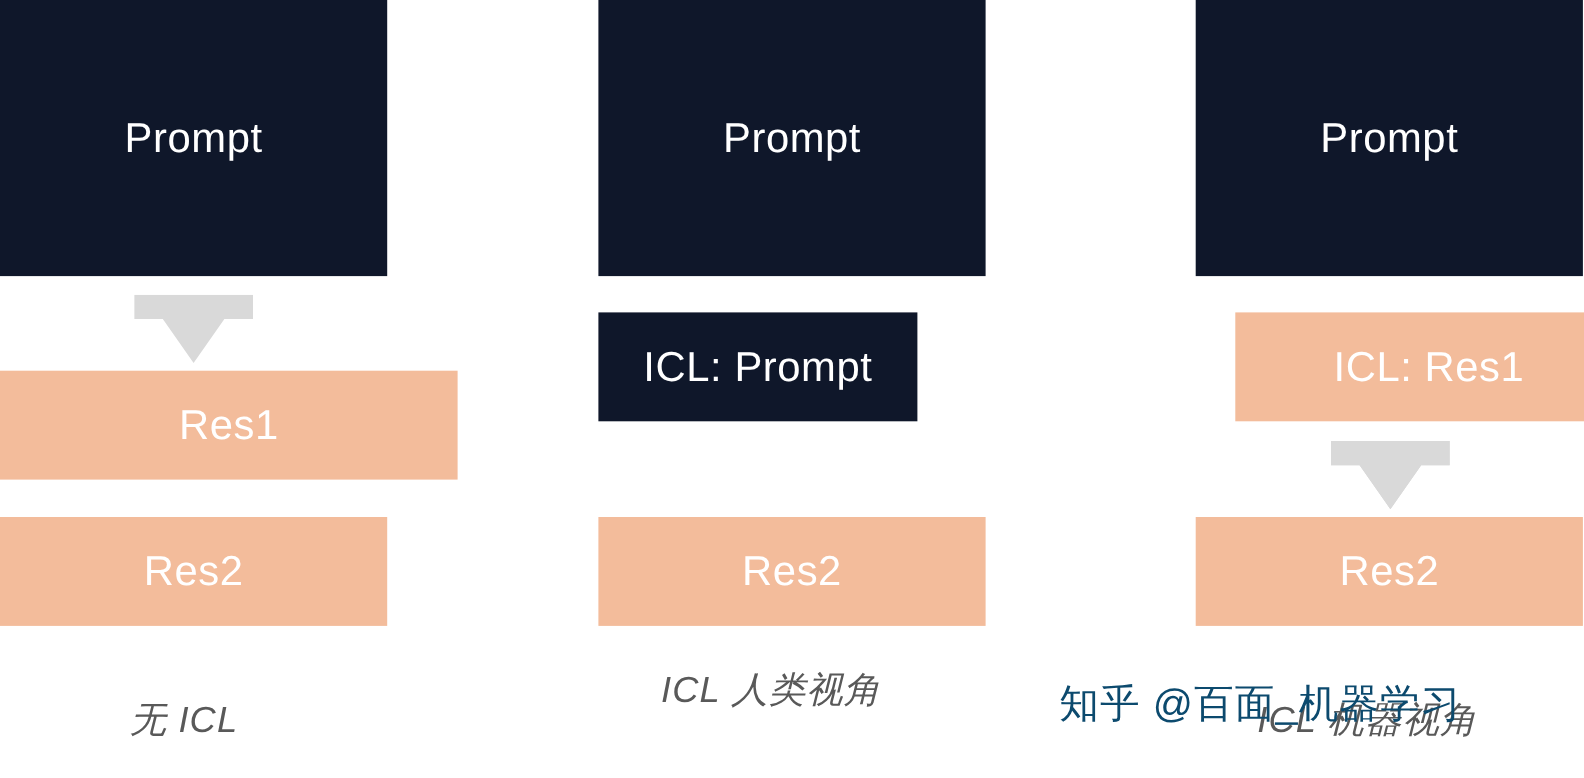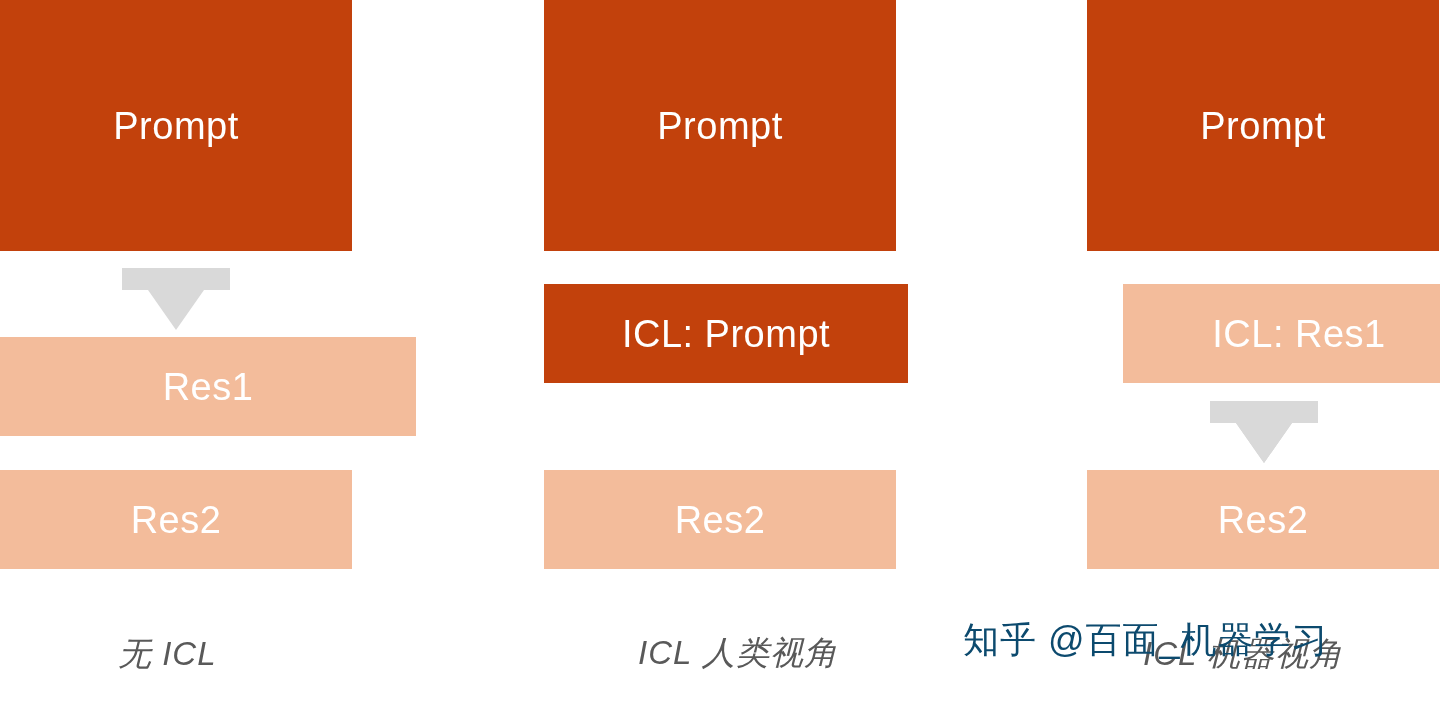--- a/index.html
+++ b/index.html
@@ -40,7 +40,7 @@
     line-height: 1;
     white-space: nowrap;
   }
-  .box-blue { background: #c2410c; }
+  .box-blue { background: #0f172a; }
   .box-orange { background: #f3bc9b; }
 
   

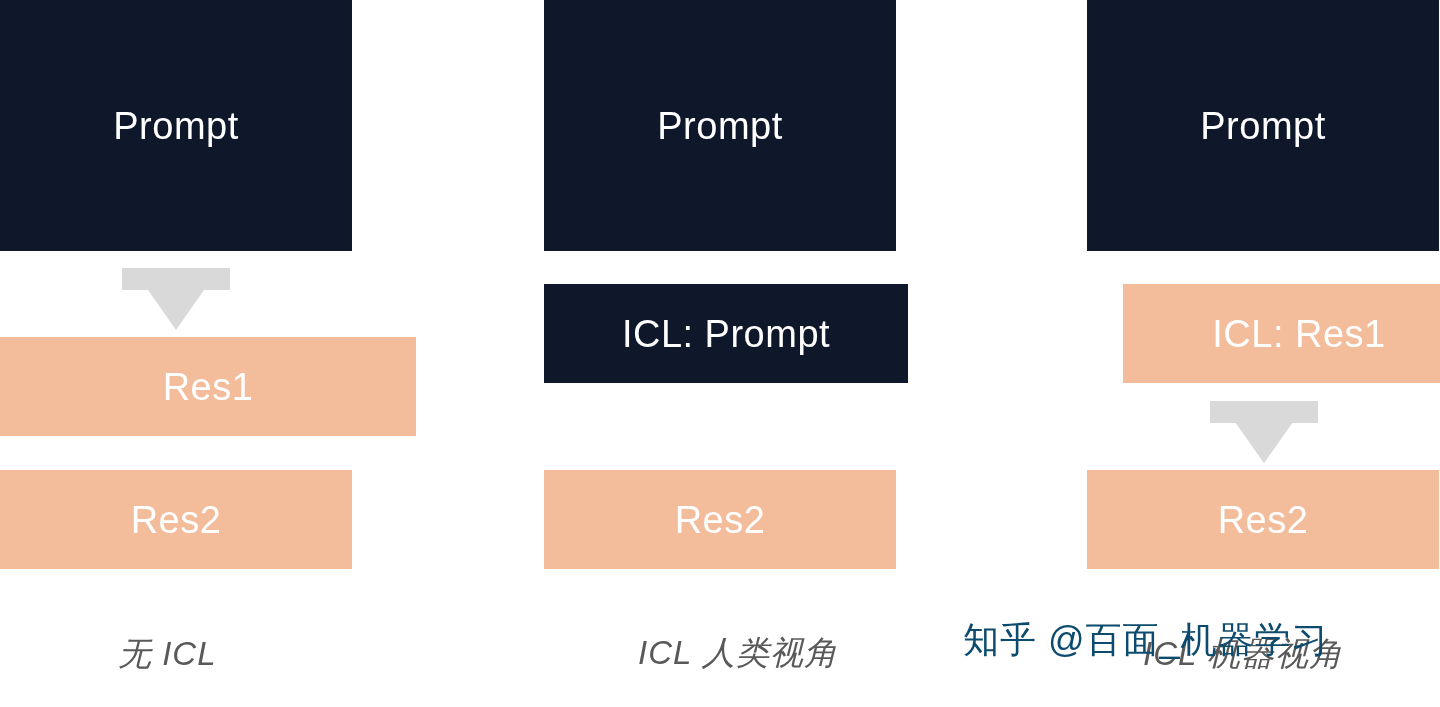--- a/index.html
+++ b/index.html
@@ -101,7 +101,7 @@
   <div class="column col-2">
     <div class="box box-blue" style="left:0px; top:0px; width:352px; height:251px;">Prompt</div>
 
-    <div class="box box-blue" style="left:0px; top:284px; width:364px; height:99px;">ICL: Prompt</div>
+    <div class="box box-blue" style="left:0px; top:284px; width:290px; height:99px;">ICL: Prompt</div>
 
     <div class="arrow" style="left:666px; top:401px;">
       <svg width="108" height="62" viewBox="0 0 108 62">

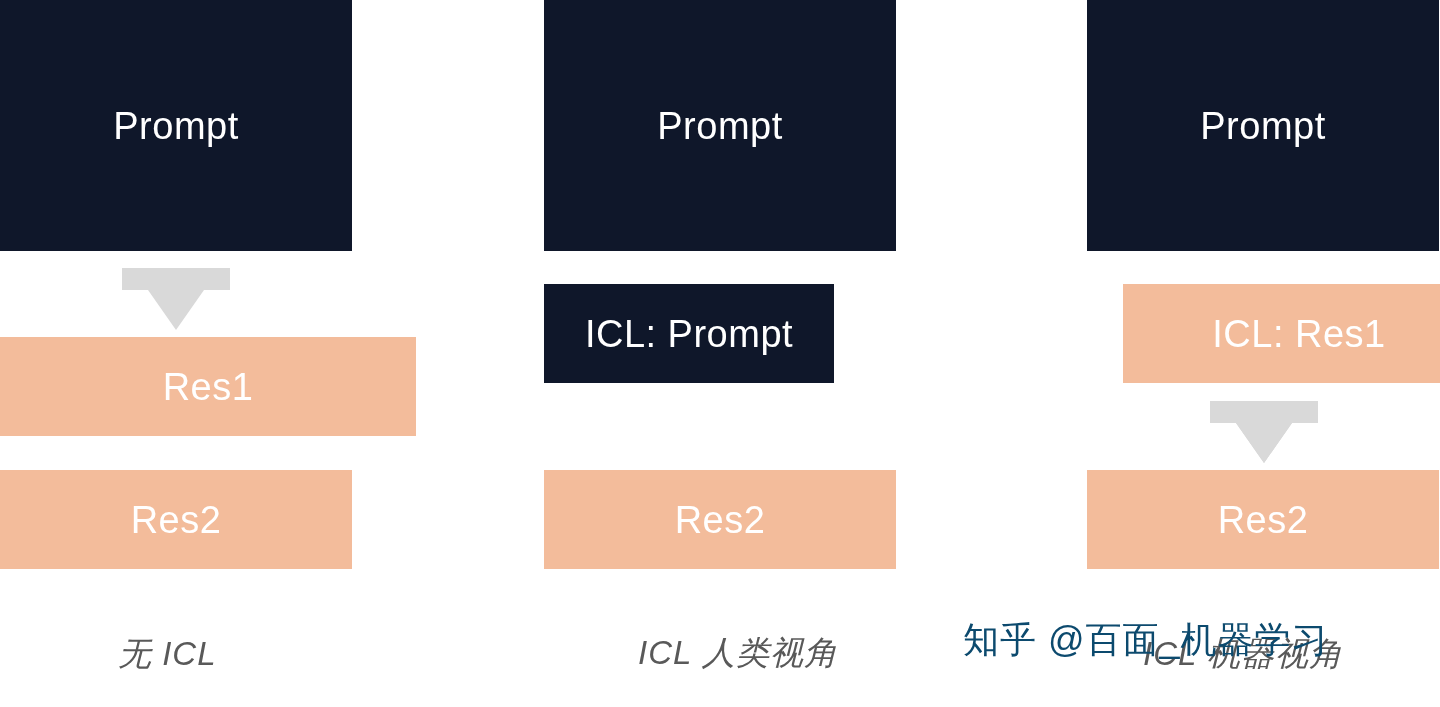--- a/index.html
+++ b/index.html
@@ -111,7 +111,7 @@
 
     <div class="box box-orange" style="left:0px; top:470px; width:352px; height:99px;">Res2</div>
 
-    <div class="caption" style="left:57px; top:636px;margin-left:37px;">ICL 人类视角</div>
+    <div class="caption" style="left:57px; top:610px;">ICL 人类视角</div>
   </div>
 
   <div class="column col-3">

